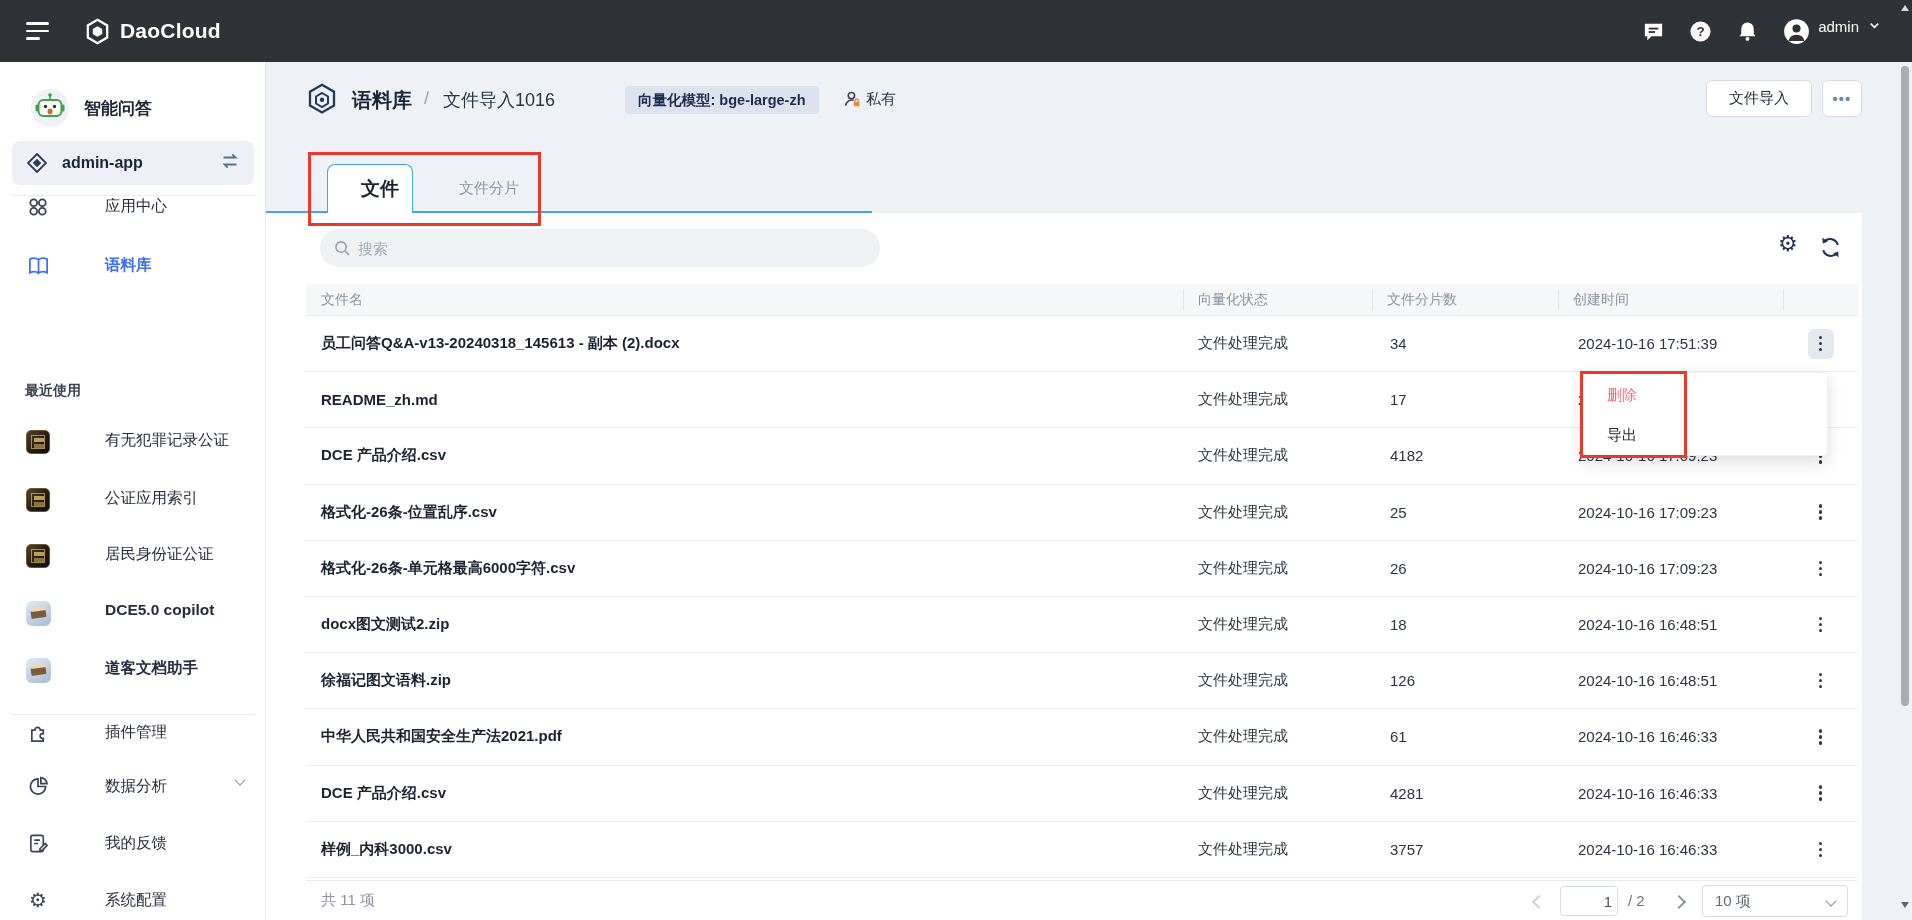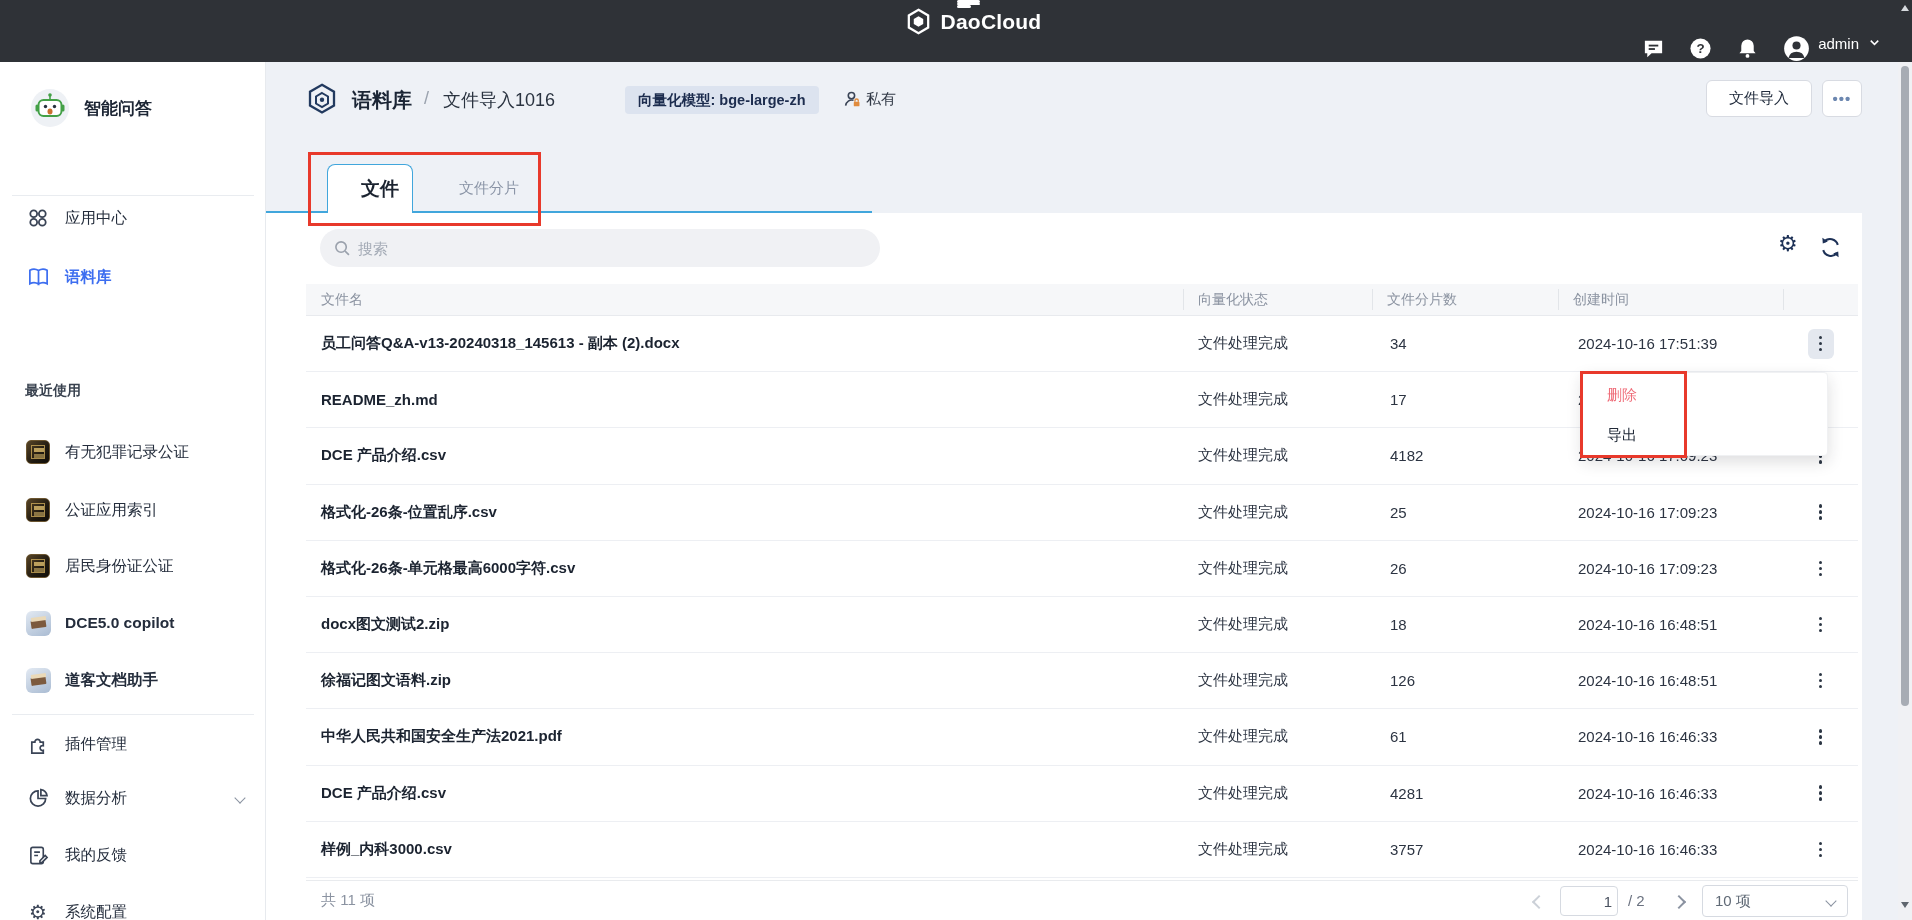--- a/index.html
+++ b/index.html
@@ -8,7 +8,7 @@
   .abs { position:absolute; }
 
   
-  .navbar { position:absolute; left:0; top:0; width:1912px; height:62px; background:#2f3237; display:flex; align-items:center; z-index:4;flex-direction:column; }
+  .navbar { position:absolute; left:0; top:0; width:1912px; height:62px; background:#2f3237; display:flex; align-items:center; z-index:4; }
   .hamburger { margin-left:26px; width:24px; height:18px; display:flex; flex-direction:column; justify-content:space-between; cursor:pointer; }
   .hamburger span { height:2.6px; background:#fff; border-radius:2px; }
   .hamburger span:nth-child(1){width:23px}.hamburger span:nth-child(2){width:23px}.hamburger span:nth-child(3){width:14px}

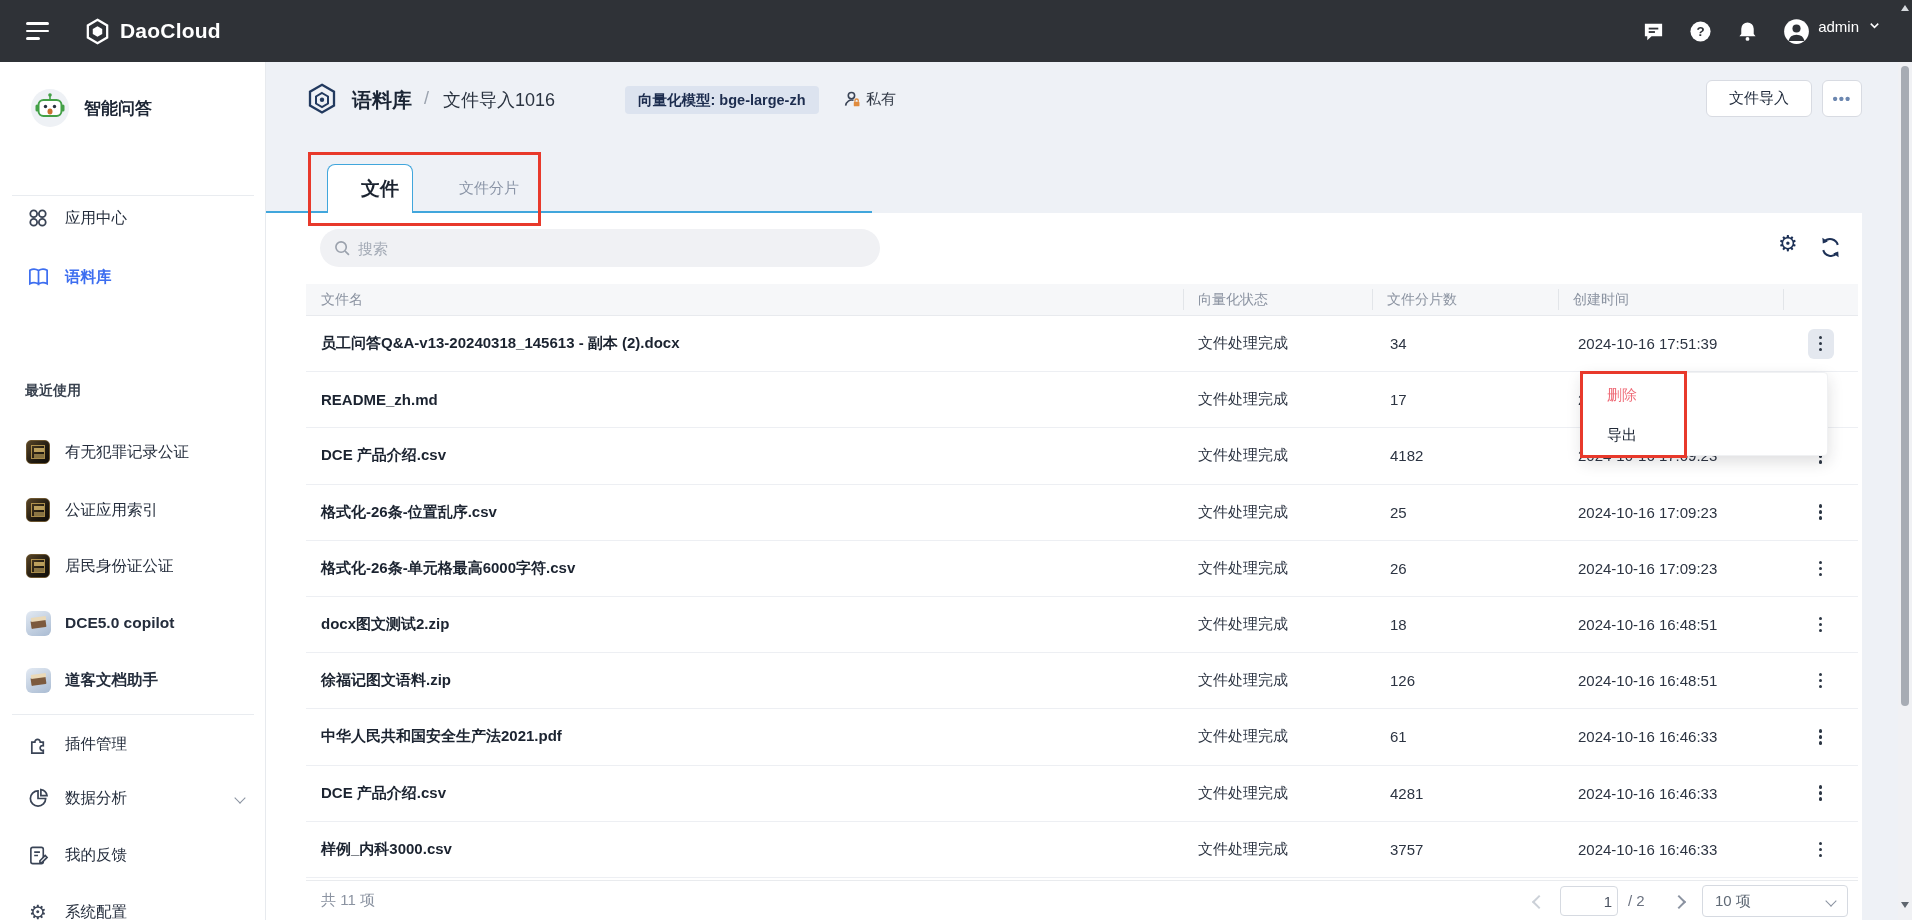--- a/index.html
+++ b/index.html
@@ -177,6 +177,20 @@
     <span class="app-title" style="margin-left:14px">智能问答</span>
   </div>
 
+  <div class="ws-pill" style="top:79px">
+    <span class="icon-slot" style="margin-left:12px">
+      <svg width="20" height="20" viewBox="0 0 20 20">
+          <path d="M10 1l9 9-9 9-9-9z" fill="none" stroke="#2b3a55" stroke-width="1.8"></path>
+          <path d="M10 5.8l4.2 4.2-4.2 4.2L5.8 10z" fill="#2b3a55"></path>
+        </svg>
+    </span>
+    <span class="ws-label">admin-app</span>
+    <span style="margin-left:auto;margin-right:14px">
+      <svg width="20" height="20" viewBox="0 0 20 20" fill="none" stroke="#5a6e8f" stroke-width="1.8">
+          <path d="M3.5 6.5h12l-3.2-3.2M16.5 13.5h-12l3.2 3.2"></path>
+        </svg>
+    </span>
+  </div>
 
   <div class="side-divider" style="top:133px"></div>
 

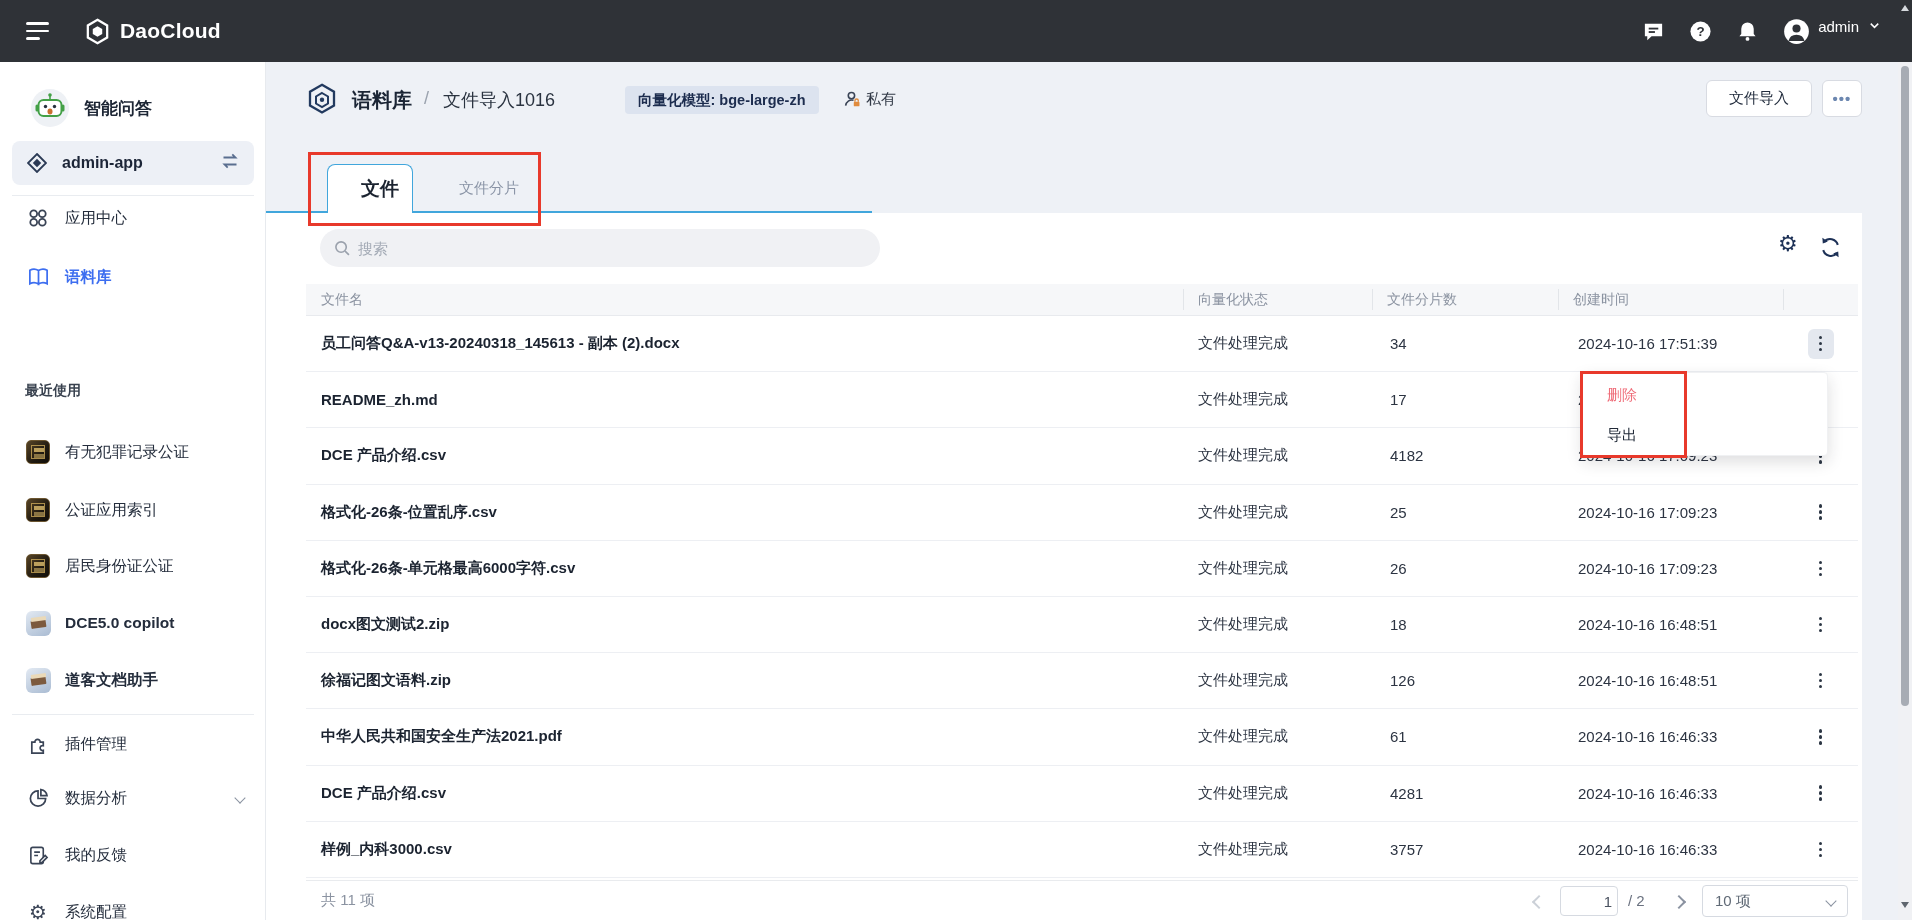--- a/index.html
+++ b/index.html
@@ -25,7 +25,7 @@
   .ws-pill { position:absolute; left:12px; width:242px; height:44px; background:#edf0f6; border-radius:8px; display:flex; align-items:center; cursor:pointer; }
   .ws-label { font-size:16px; font-weight:700; color:#1c2537; margin-left:12px; }
   .side-divider { position:absolute; left:12px; width:242px; height:1px; background:#e9ecf0; }
-  .side-item { position:absolute; left:0; width:266px; height:44px; display:flex; align-items:center; cursor:pointer; }
+  .side-item { position:absolute; left:0; width:266px; height:44px; display:flex; cursor:pointer;gap:40px; }
   .side-item .lbl { font-size:15.5px; color:#242d3c; margin-left:14px; }
   .side-item.active-blue .lbl { color:#3d6ef0; font-weight:600; }
   .icon-slot { width:26px; display:flex; justify-content:center; margin-left:25px; }

